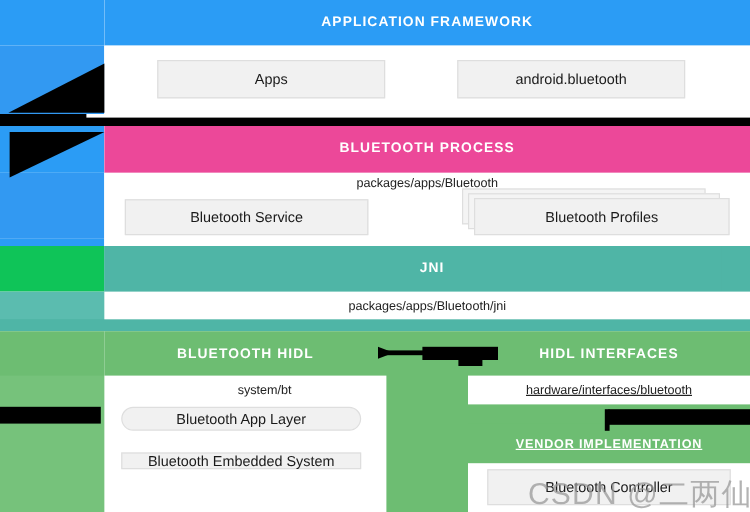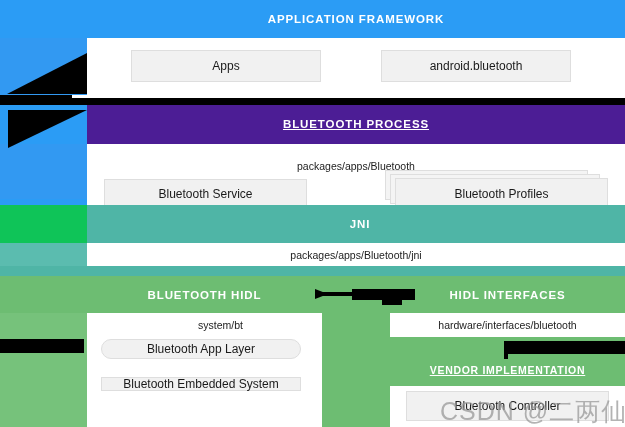--- a/index.html
+++ b/index.html
@@ -114,7 +114,7 @@
   </div>
 
   <div class="abs" style="left:87px;top:104px;width:538px;height:101px;background:#ffffff;">
-    <div class="abs band-title" style="left:0;top:0;width:538px;height:40px;background:#4c1d95;text-decoration:underline;">BLUETOOTH PROCESS</div>
+    <div class="abs band-title" style="left:0;top:0;width:538px;height:40px;background:#ec4899;">BLUETOOTH PROCESS</div>
     <div class="abs panel" style="left:0;top:40px;width:538px;height:61px;margin-top:13px;">
       <div class="abs path-caption" style="left:0;top:0;width:538px;height:18px;">packages/apps/Bluetooth</div>
 

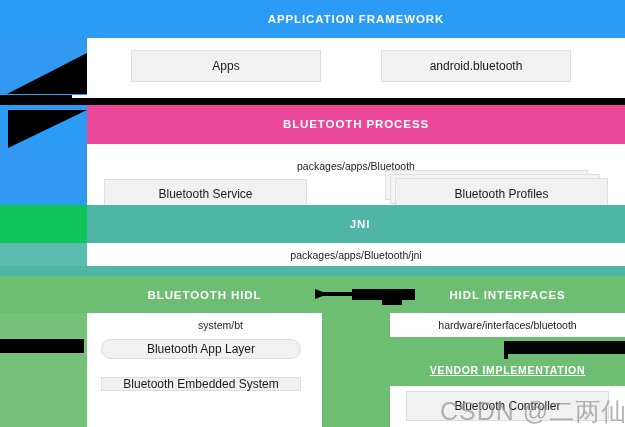--- a/index.html
+++ b/index.html
@@ -115,7 +115,7 @@
 
   <div class="abs" style="left:87px;top:104px;width:538px;height:101px;background:#ffffff;">
     <div class="abs band-title" style="left:0;top:0;width:538px;height:40px;background:#ec4899;">BLUETOOTH PROCESS</div>
-    <div class="abs panel" style="left:0;top:40px;width:538px;height:61px;margin-top:13px;">
+    <div class="abs panel" style="left:0;top:40px;width:538px;height:61px;">
       <div class="abs path-caption" style="left:0;top:0;width:538px;height:18px;">packages/apps/Bluetooth</div>
 
       <div class="abs gbox" style="left:17px;top:22px;width:203px;height:30px;">Bluetooth Service</div>

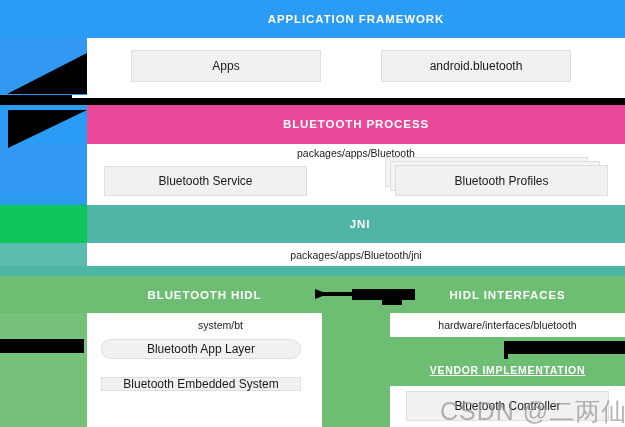--- a/index.html
+++ b/index.html
@@ -143,7 +143,7 @@
       <div class="abs gbox" style="left:14px;top:64px;width:200px;height:14px;">Bluetooth Embedded System</div>
     </div>
 
-    <div class="abs panel path-caption" style="left:303px;top:37px;width:235px;height:24px;">hardware/interfaces/bluetooth</div>
+    <div class="abs panel path-caption" style="left:303px;top:37px;width:235px;height:24px;text-decoration:underline;">hardware/interfaces/bluetooth</div>
 
     <div class="abs band-title sm" style="left:303px;top:77px;width:235px;height:33px;background:#6dbd72;">VENDOR IMPLEMENTATION</div>
 

